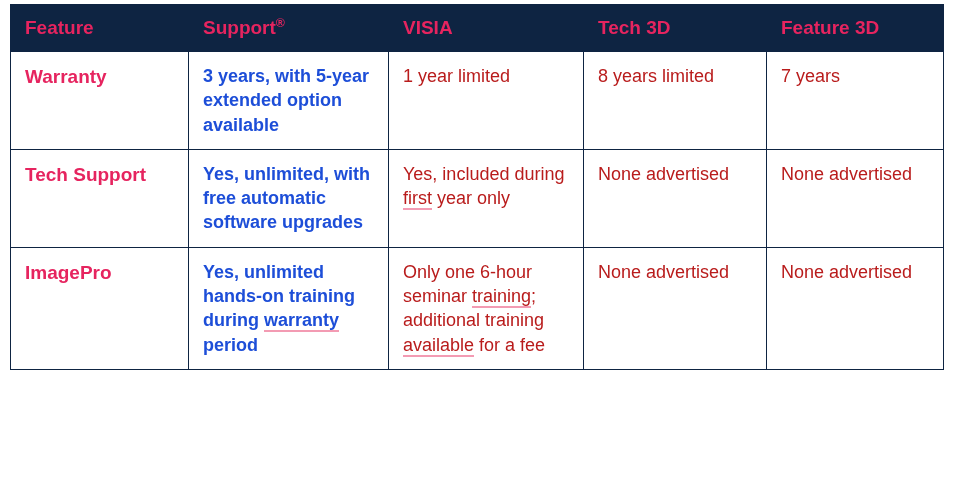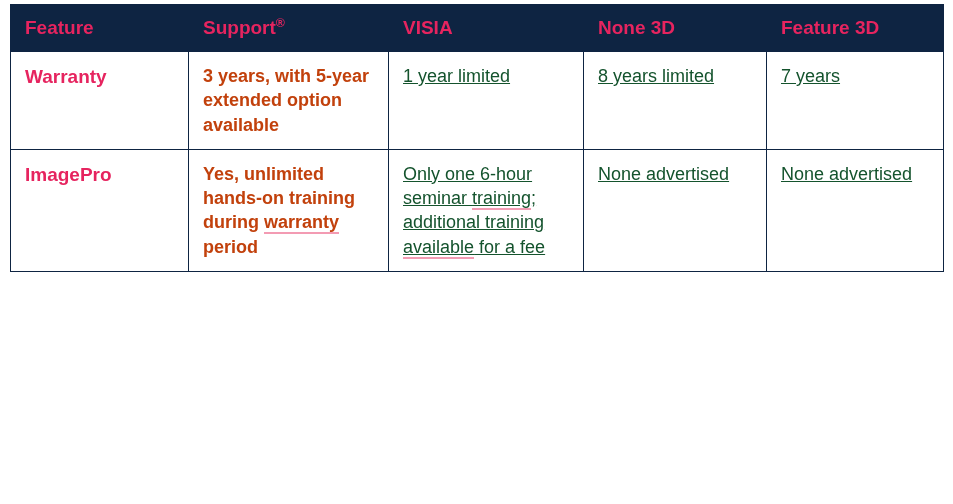--- a/index.html
+++ b/index.html
@@ -80,7 +80,7 @@
           <span>Support</span><sup>®</sup>
         </th>
         <th>VISIA</th>
-        <th>None 3D</th>
+        <th>Tech 3D</th>
         <th>Feature 3D</th>
       </tr>
     </thead>

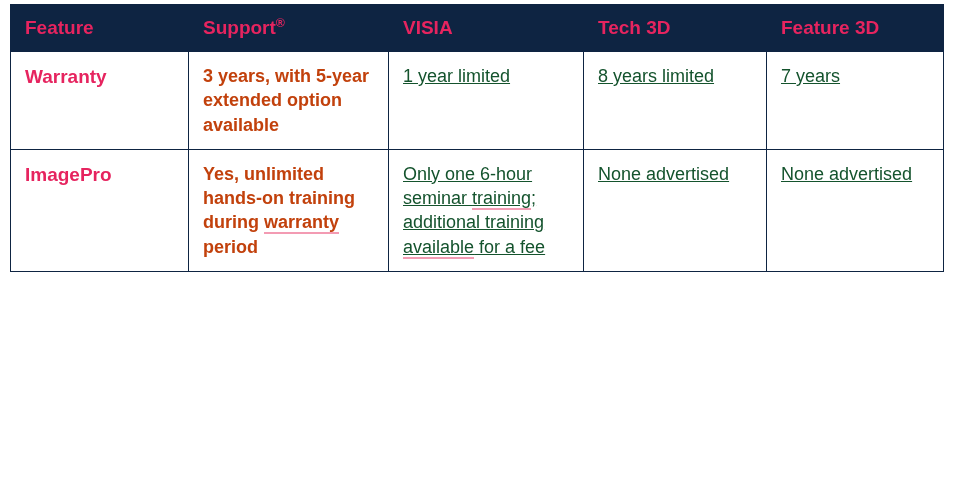--- a/index.html
+++ b/index.html
@@ -42,7 +42,7 @@
     font-size: 19px;
   }
   table.cmp tbody td.imagepro {
-    color: #c2410c;
+    color: #1d4ed8;
     font-weight: 700;
   }
   table.cmp tbody td.plain {

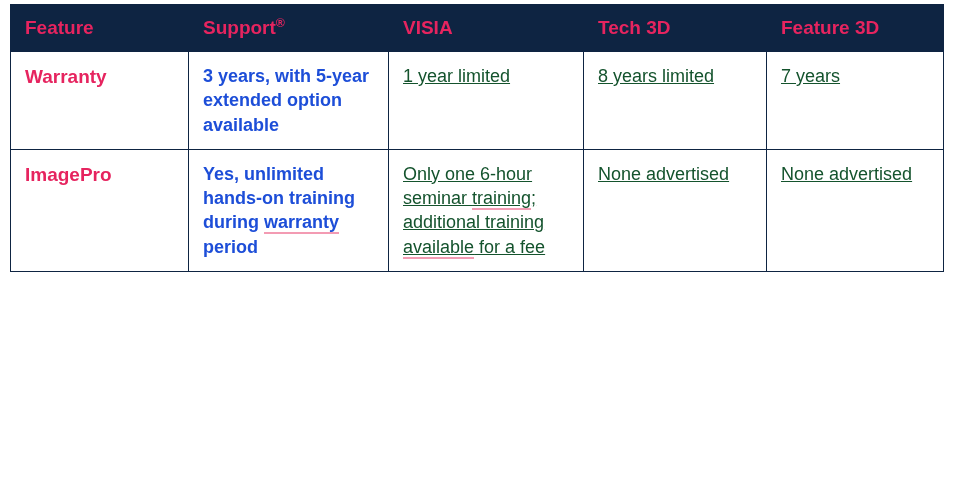--- a/index.html
+++ b/index.html
@@ -46,9 +46,8 @@
     font-weight: 700;
   }
   table.cmp tbody td.plain {
-    color: #14532d;
+    color: #b91c1c;
     font-weight: 400;
-    text-decoration: underline;
   }
   sup { font-size: 0.65em; }
   .u {

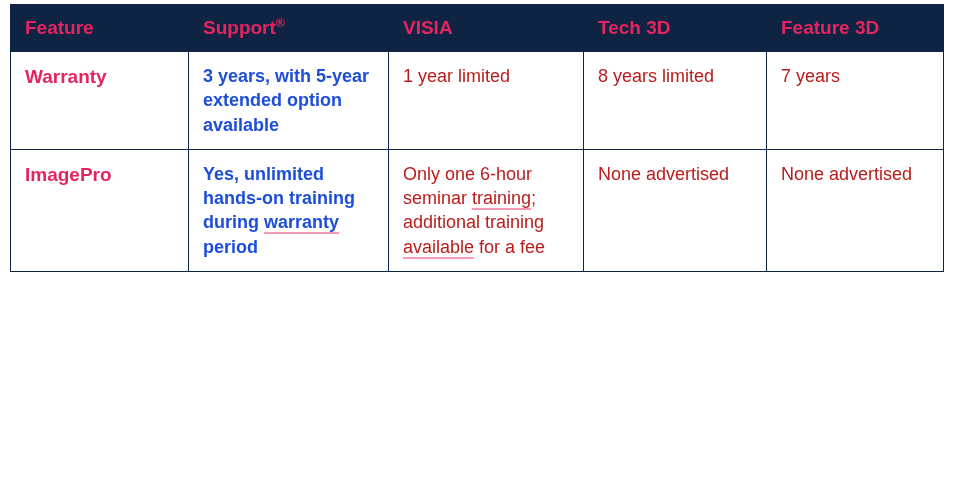--- a/index.html
+++ b/index.html
@@ -93,6 +93,15 @@
         <td class="plain">7 years</td>
       </tr>
 
+      <tr>
+        <td class="feature">Tech Support</td>
+        <td class="imagepro">Yes, unlimited, with free automatic software upgrades</td>
+        <td class="plain">
+          <span>Yes, included during </span><span class="u">first</span><span> year only</span>
+        </td>
+        <td class="plain">None advertised</td>
+        <td class="plain">None advertised</td>
+      </tr>
 
       <tr>
         <td class="feature">ImagePro</td>

